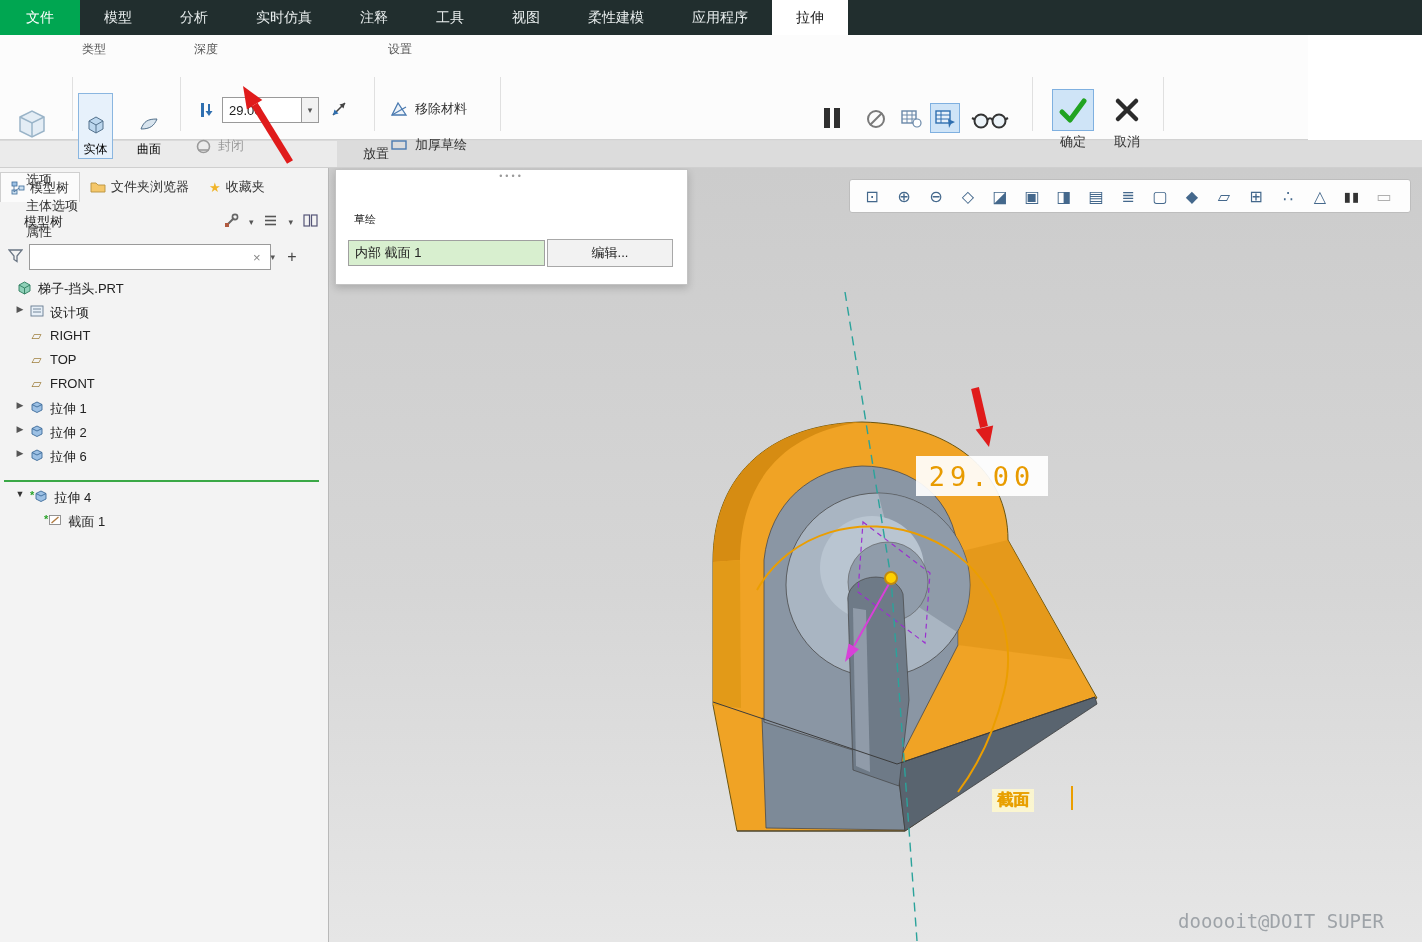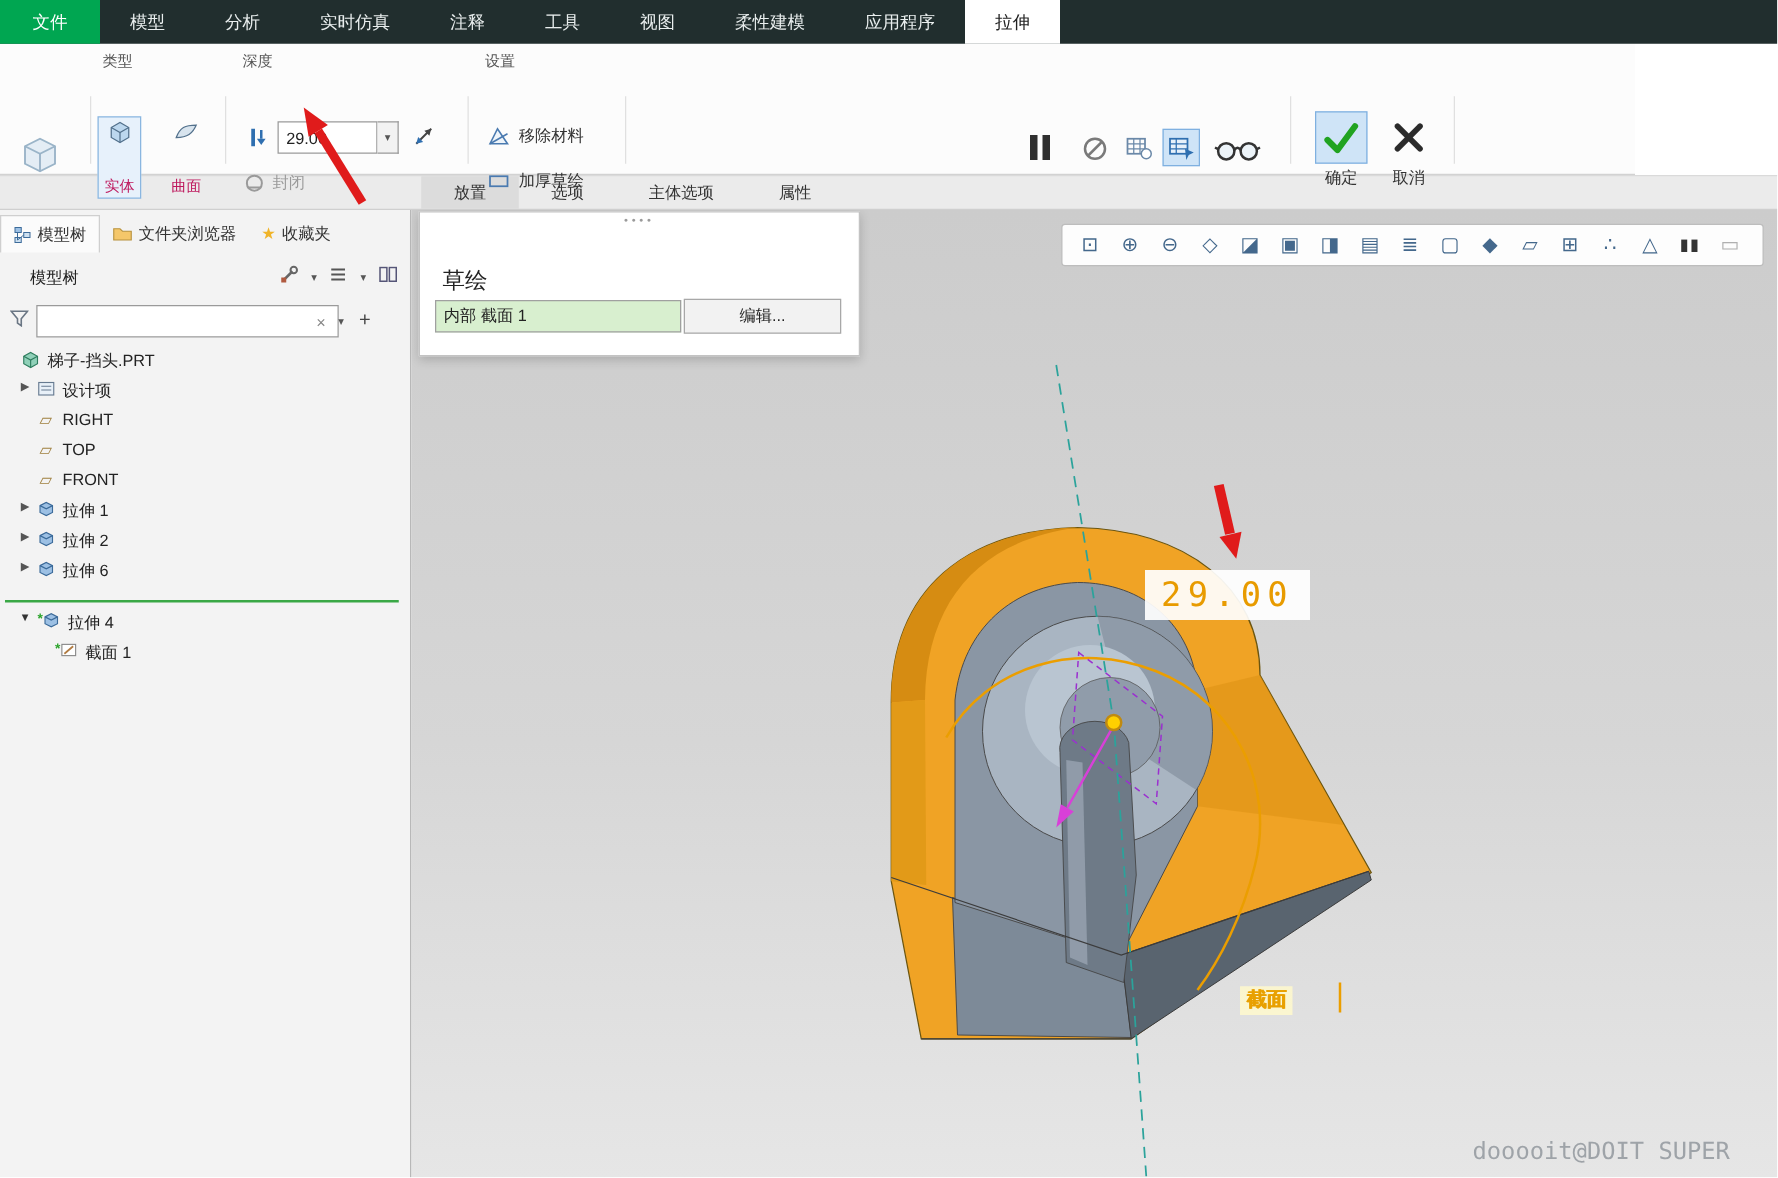--- a/index.html
+++ b/index.html
@@ -17,7 +17,7 @@
   .ribbon { position:absolute; left:0; top:35px; width:1308px; height:105px; background:#fcfcfc; border-bottom:1px solid #d2d2d2; z-index:25; }
   .vsep { position:absolute; top:42px; bottom:8px; width:1px; background:#e0e0e0; }
   .glabel { position:absolute; top:6px; font-size:12px; color:#555; }
-  .rbtn { position:absolute; display:flex; flex-direction:column; align-items:center; justify-content:space-between; gap:3px; background:transparent; border:1px solid transparent; font-size:12px; color:#be185d; cursor:default; }
+  .rbtn { position:absolute; display:flex; flex-direction:column; align-items:center; justify-content:flex-end; gap:3px; background:transparent; border:1px solid transparent; font-size:12px; color:#000000; cursor:default; }
   .rbtn.sel { background:#e7f1fb; border:1px solid #8ab6e0; }
   .hbtn { position:absolute; display:flex; align-items:center; gap:6px; background:transparent; border:1px solid transparent; font-size:13px; color:#333; cursor:default; }
   .hbtn.gray { color:#9a9a9a; }

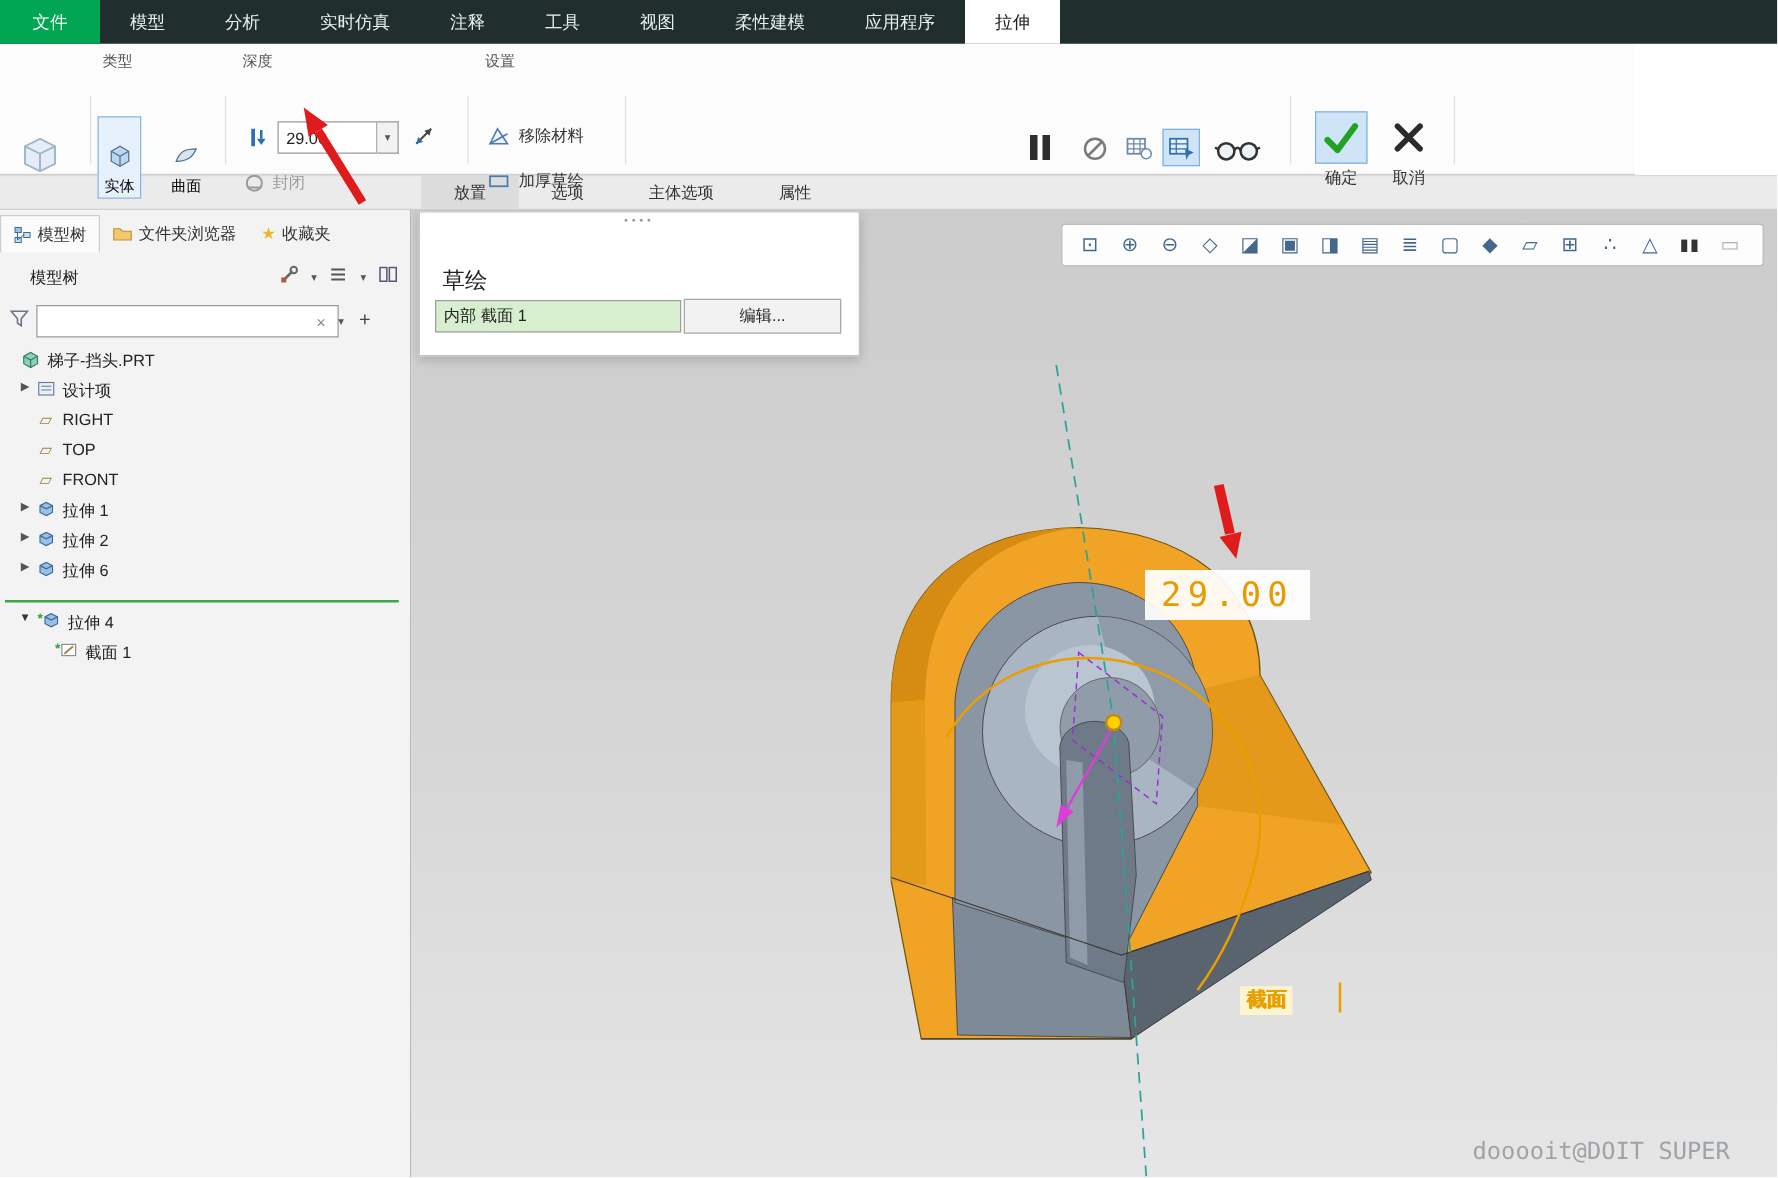--- a/index.html
+++ b/index.html
@@ -28,7 +28,7 @@
   .okbox.hl .iconwrap { background:#cfe4f7; border:1px solid #7fb0e0; }
 
   
-  .tabrow { position:absolute; left:0; top:140px; width:1422px; height:28px; background:#ebebeb; border-top:1px solid #dadada; border-bottom:1px solid #cfcfcf; display:flex; z-index:24; }
+  .tabrow { position:absolute; left:0; top:140px; width:1422px; height:28px; background:#ebebeb; border-top:1px solid #dadada; border-bottom:1px solid #cfcfcf; display:flex; z-index:24;flex-direction:column; }
   .dtab { margin-left:0; font-size:13px; color:#333; line-height:26px; padding:0 26px; cursor:default; }
   .dtab:first-child { margin-left:337px; }
   .dtab.active { background:#dcdcdc; }

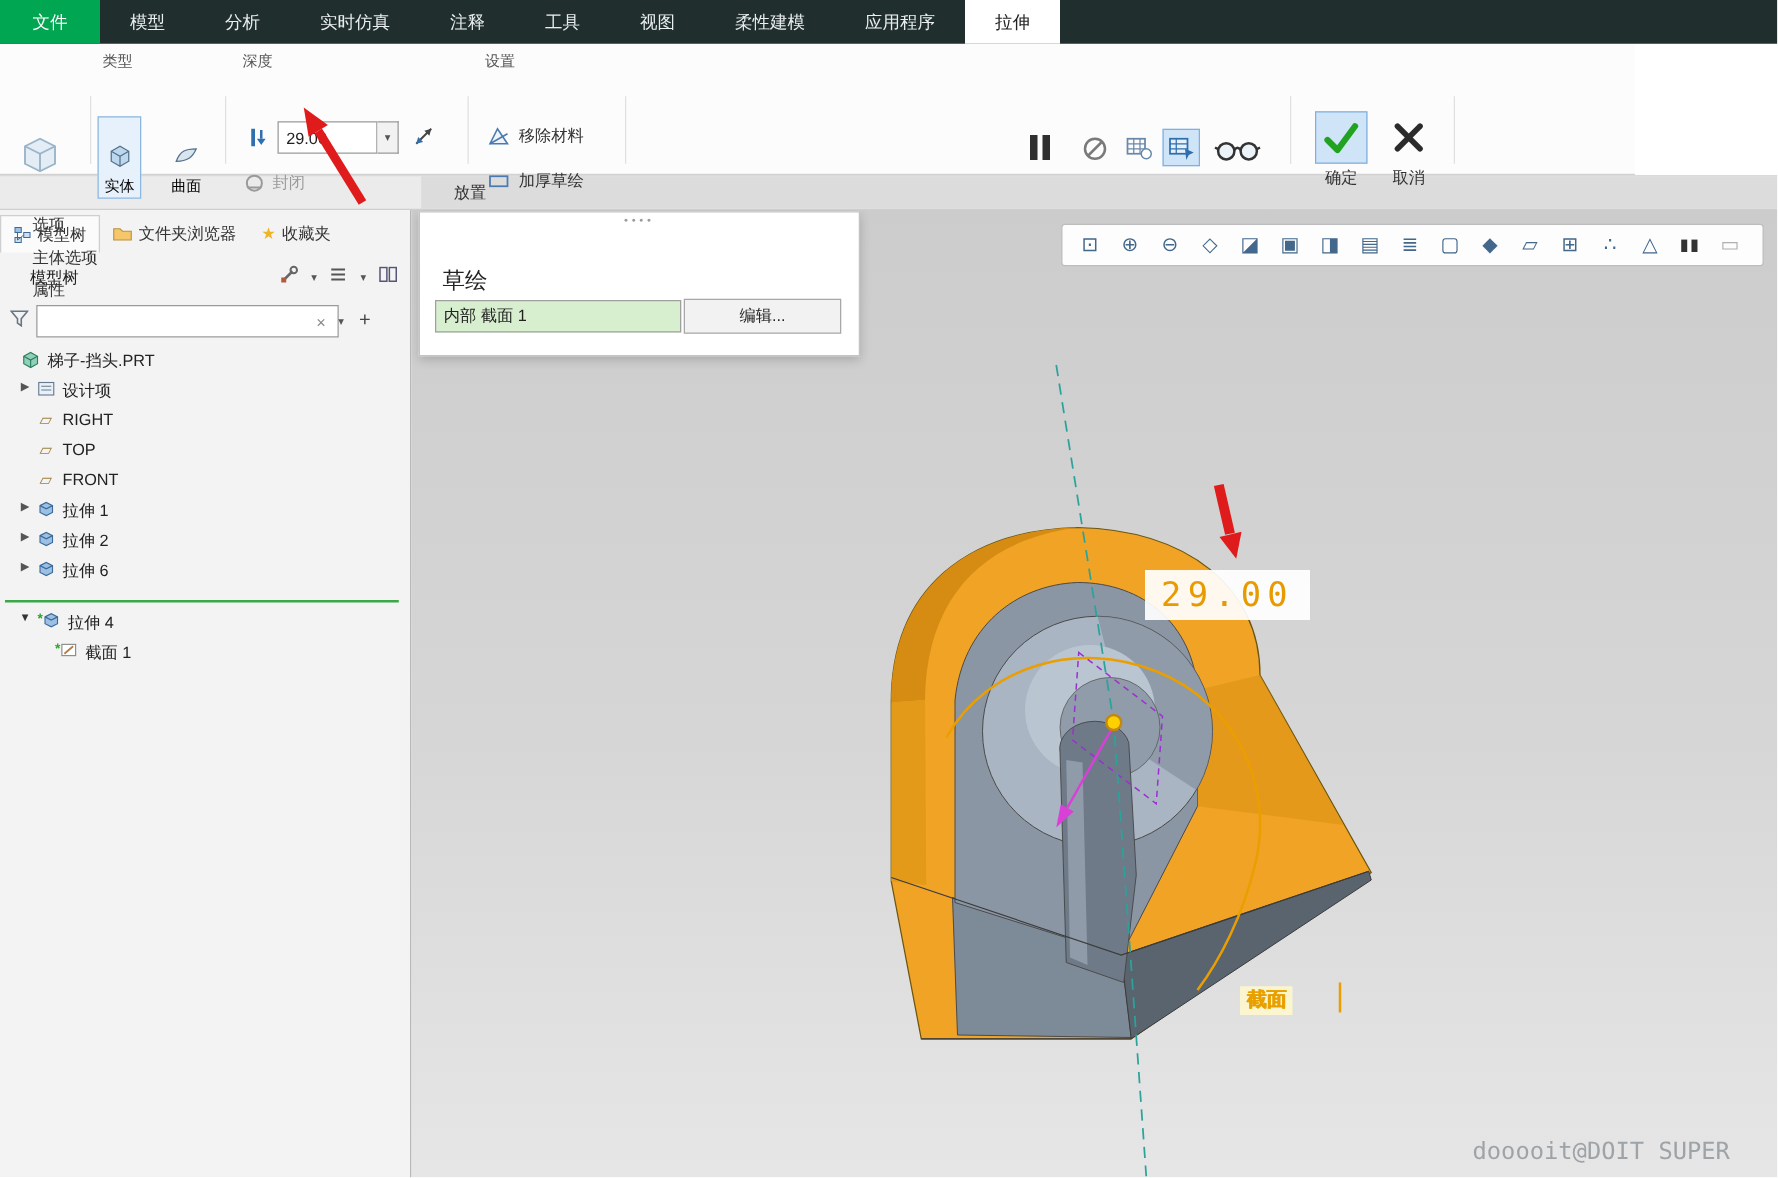--- a/index.html
+++ b/index.html
@@ -74,7 +74,7 @@
   
   .float-panel { position:absolute; left:335px; top:169px; width:353px; height:116px; background:#ffffff; border:1px solid #c3c3c3; box-shadow:0 3px 8px rgba(0,0,0,0.18); z-index:22; }
   .drag-dots { position:absolute; top:1px; left:50%; transform:translateX(-50%); color:#9a9a9a; font-size:9px; letter-spacing:3px; }
-  .fp-label { position:absolute; left:18px; top:42px; font-size:18px; color:#222; }
+  .fp-label { position:absolute; left:18px; top:42px; font-size:11px; color:#222; }
   .fp-input { position:absolute; left:12px; top:70px; width:197px; height:26px; background:#d8efcf; border:1px solid #a0a0a0; font-size:13px; padding:12px 6px; color:#222; }
   .fp-edit { position:absolute; left:211px; top:69px; width:126px; height:28px; background:#f2f2f2; border:1px solid #a8a8a8; font-size:13px; color:#222; cursor:default; }
 

